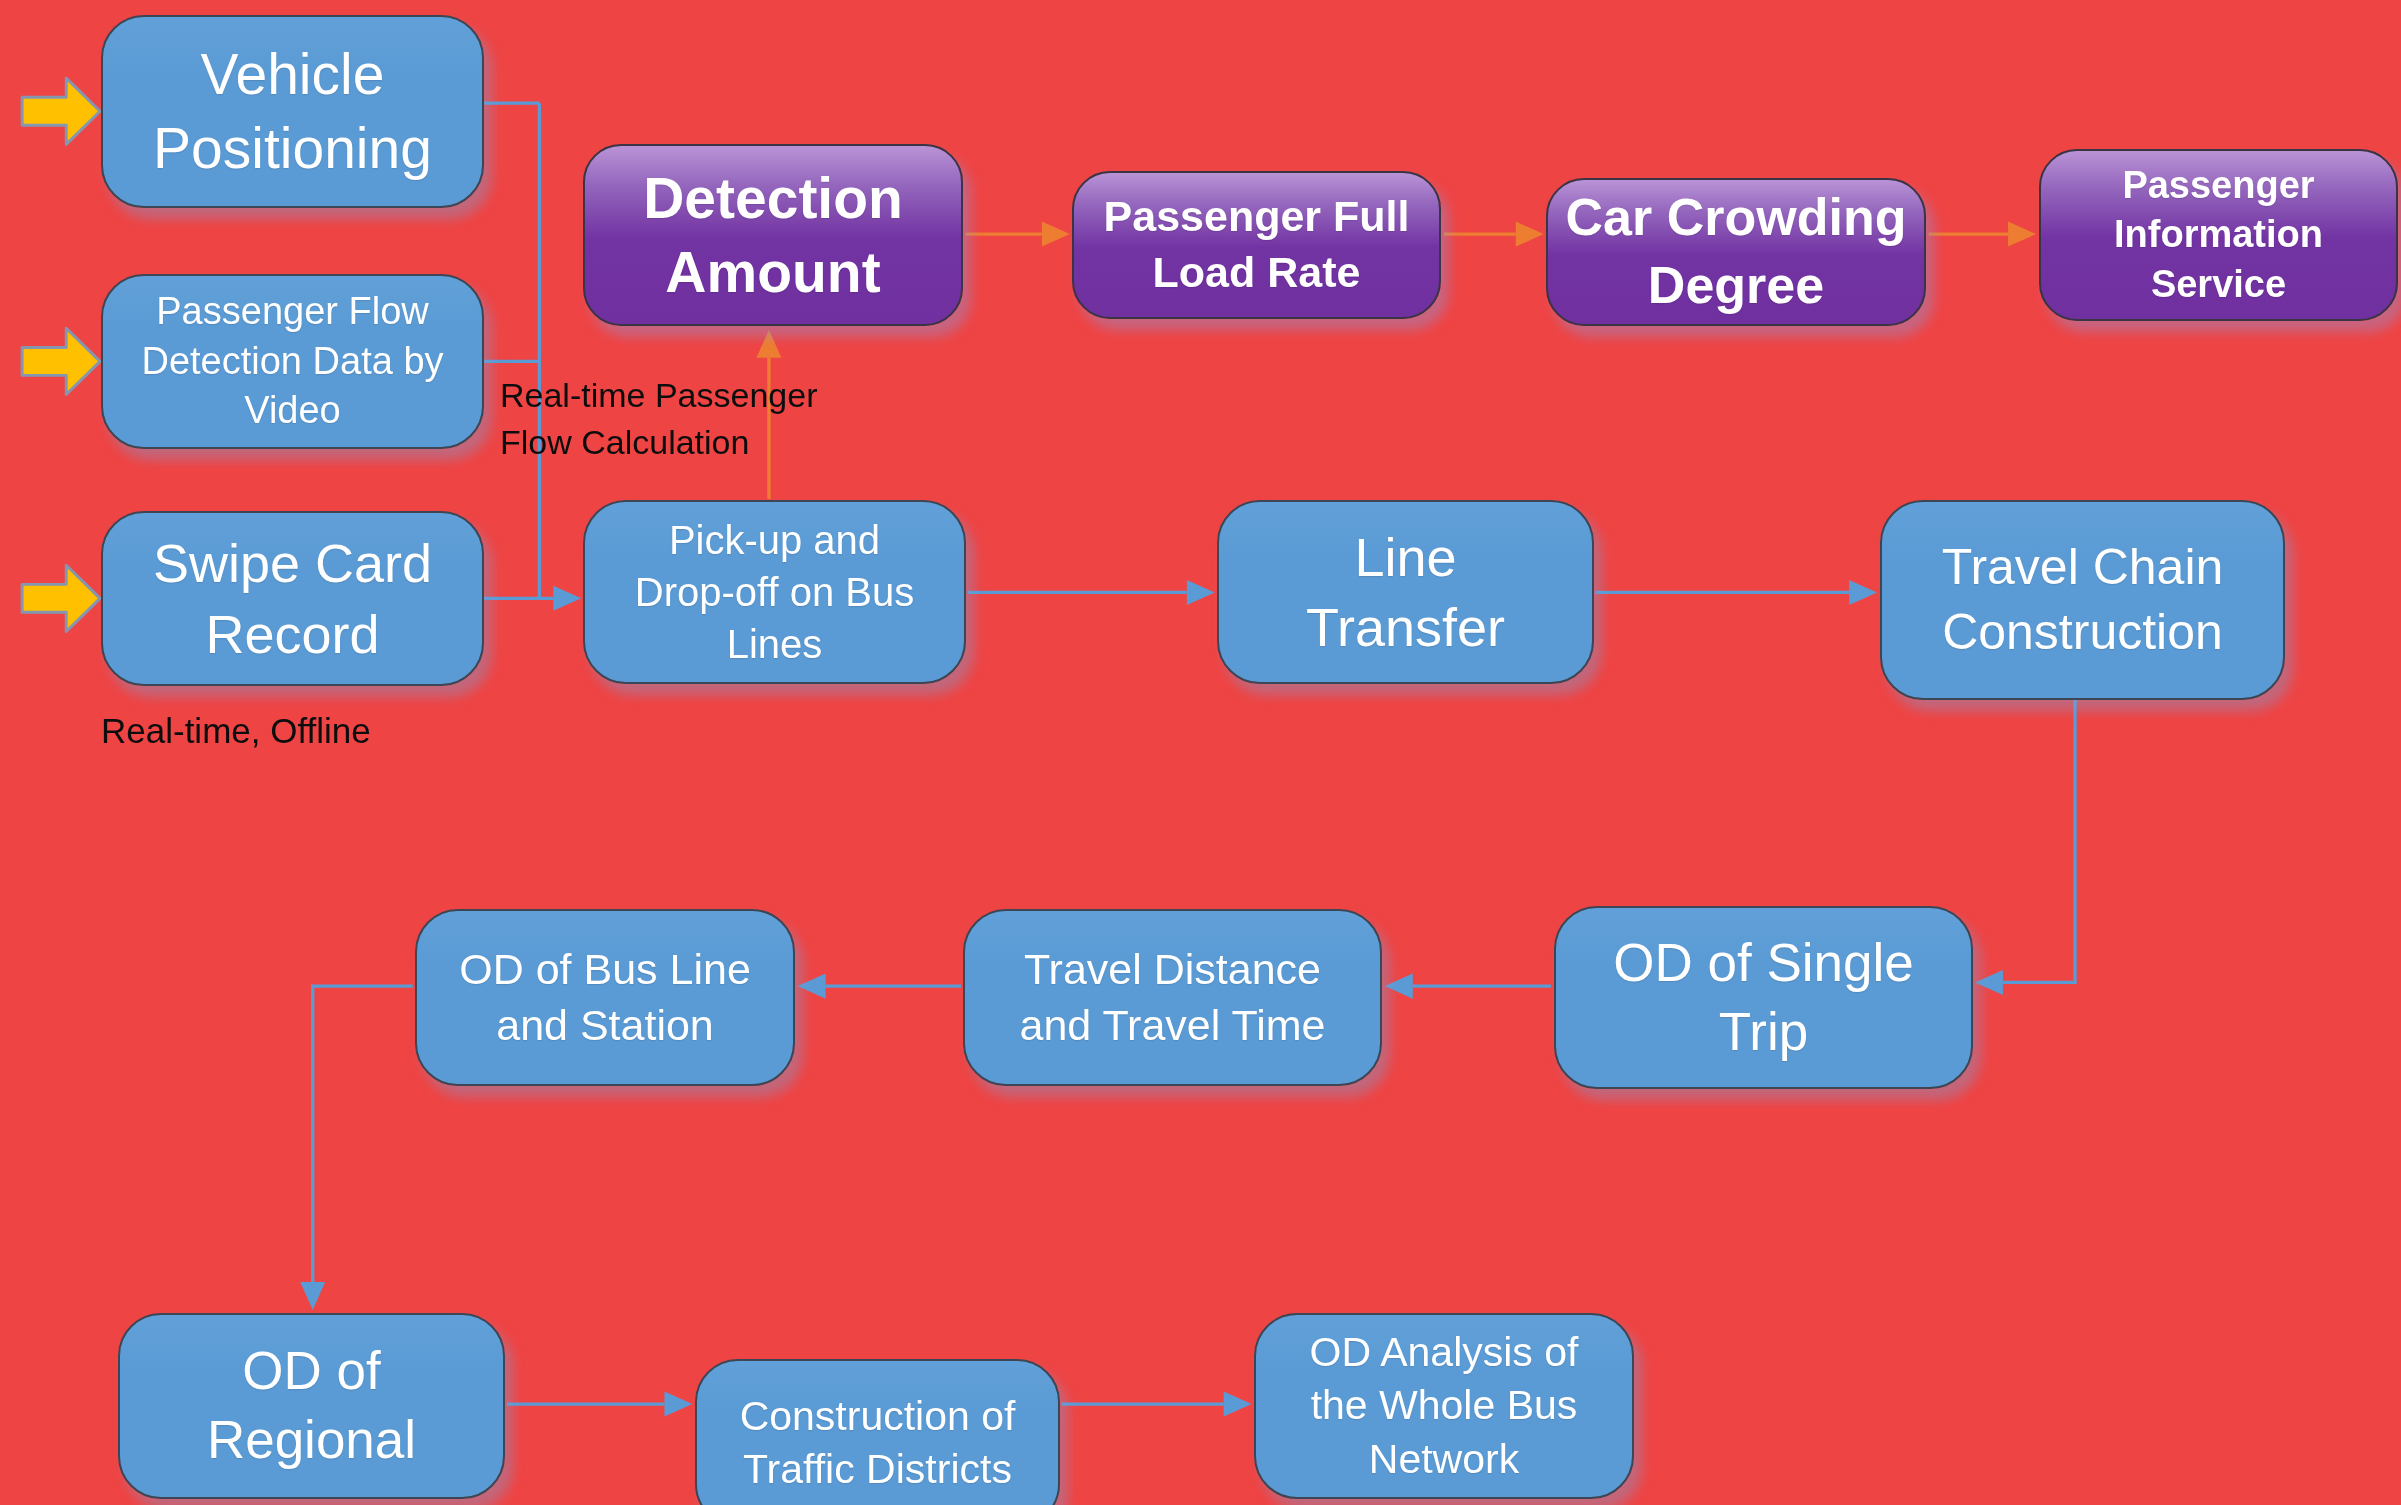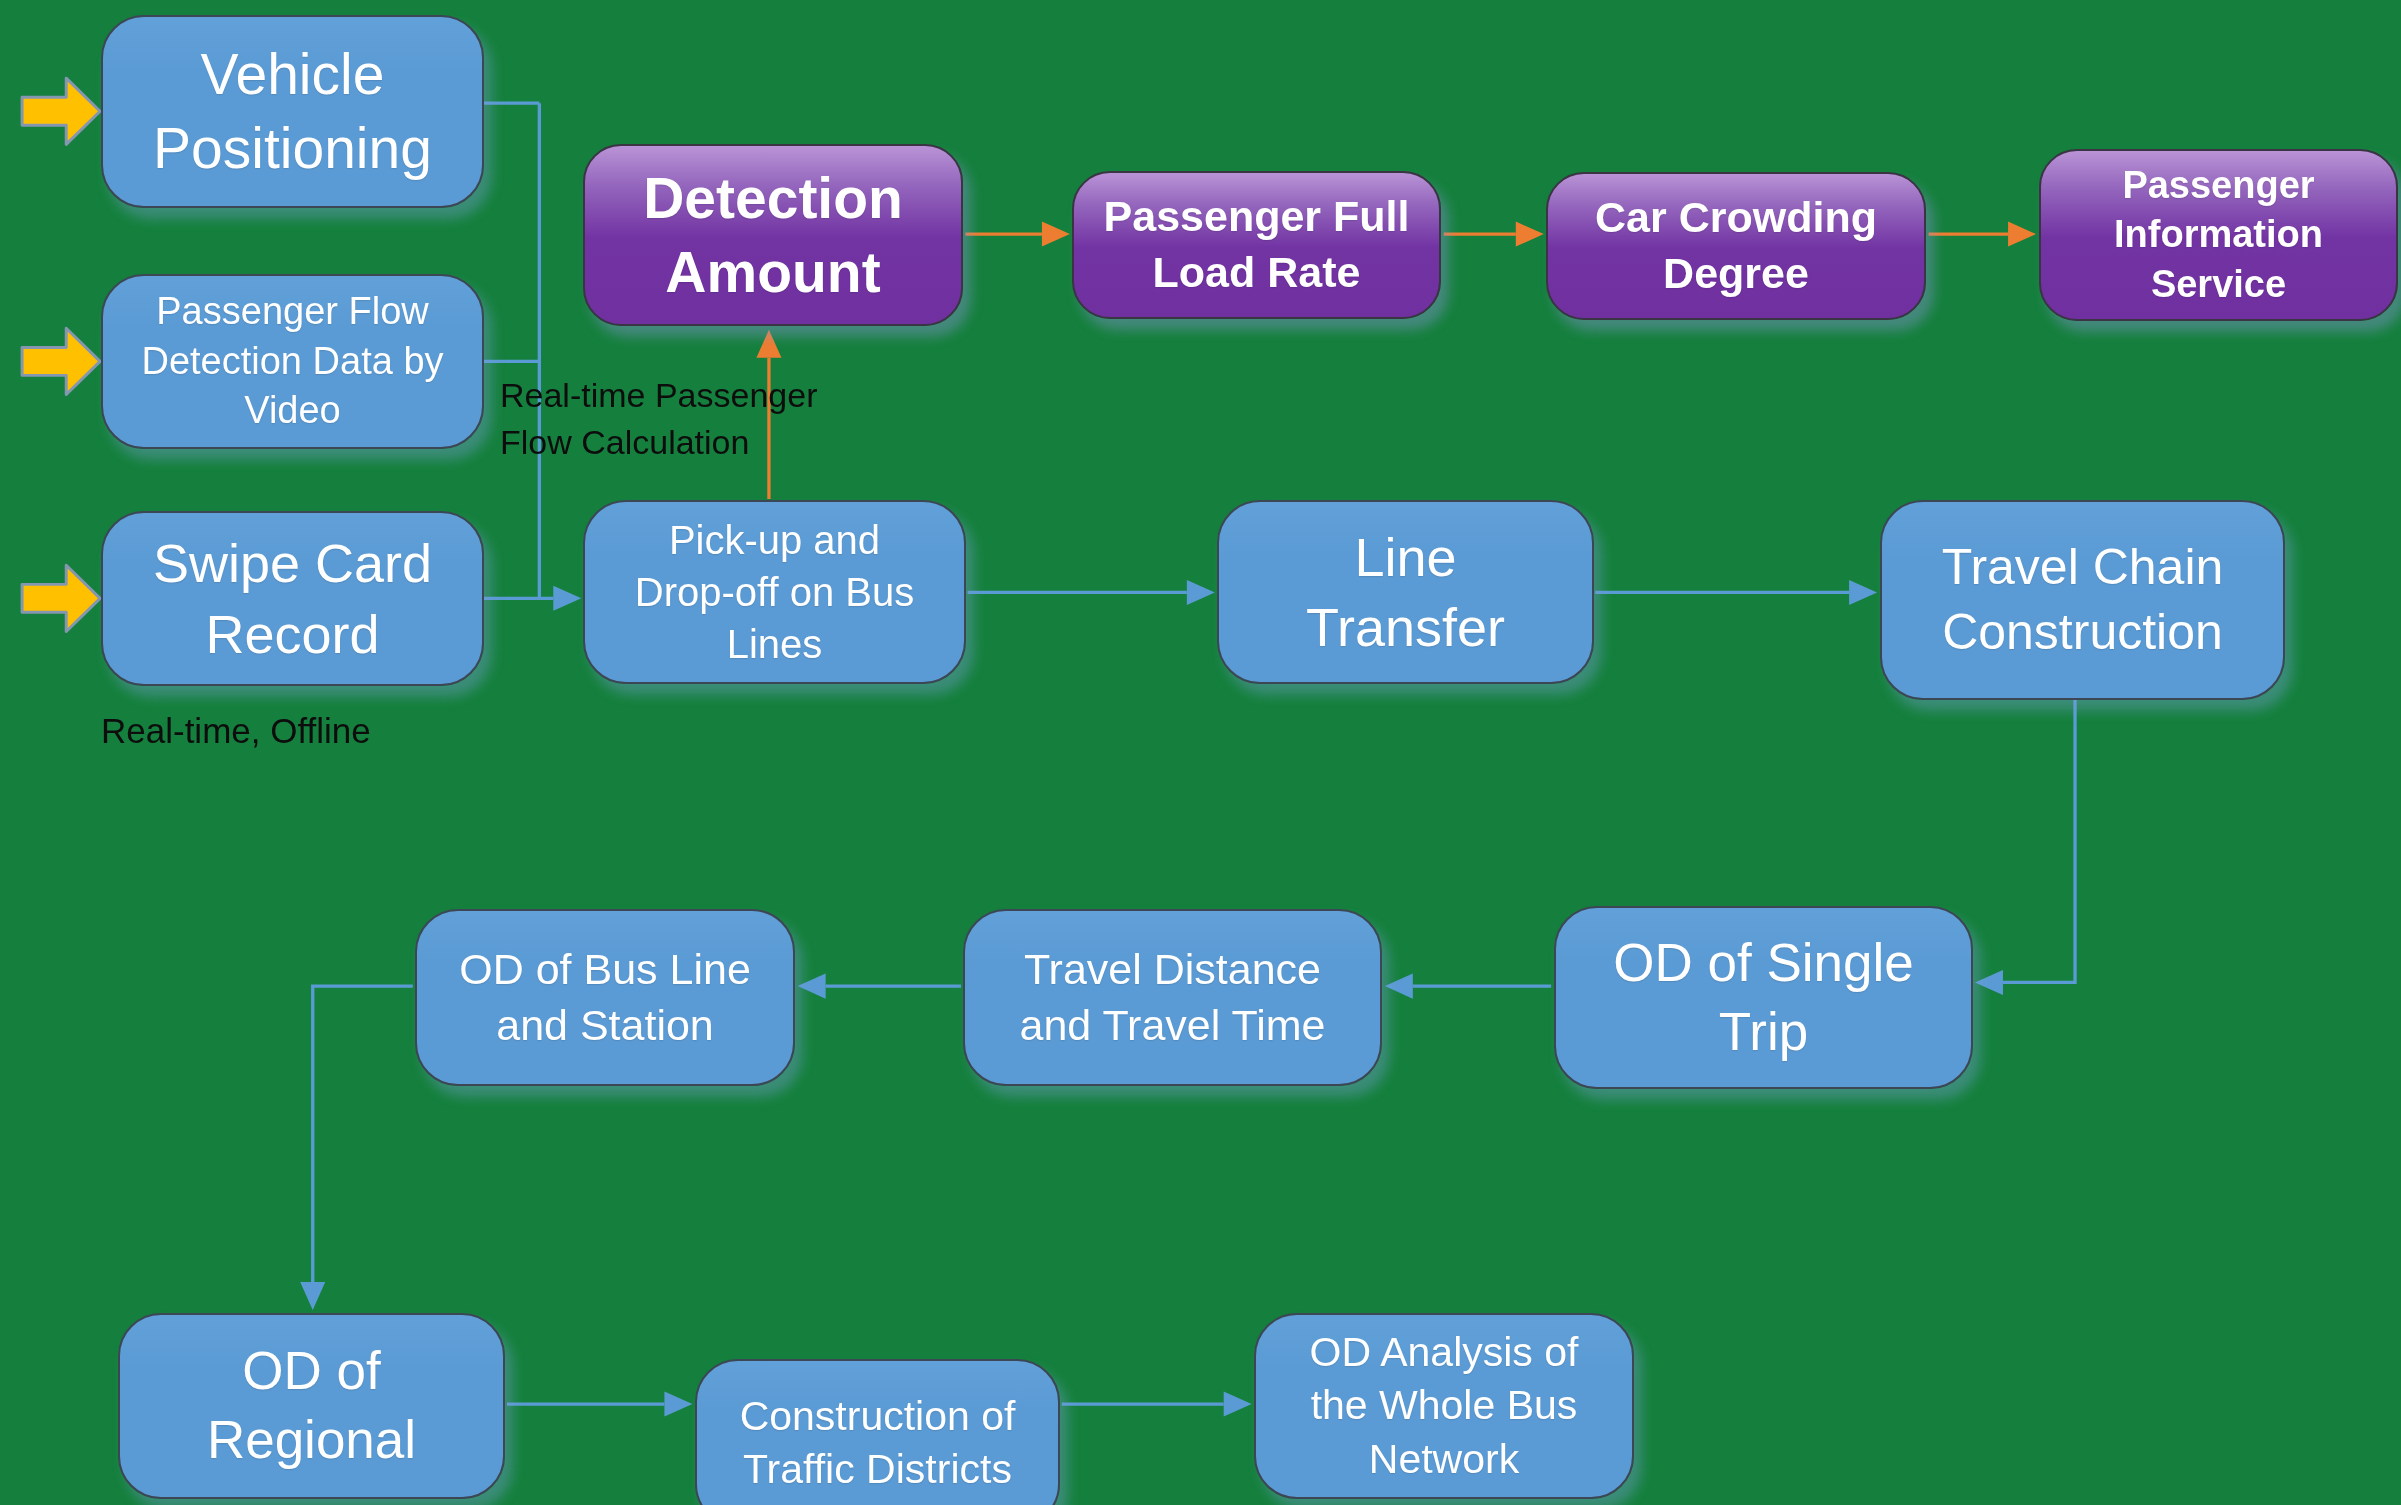--- a/index.html
+++ b/index.html
@@ -6,7 +6,7 @@
   .canvas{
     position:relative;
     width:2401px;height:1505px;
-    background:#15803d;
+    background:#ef4444;
     font-family:"Liberation Sans", sans-serif;
     overflow:hidden;
   }

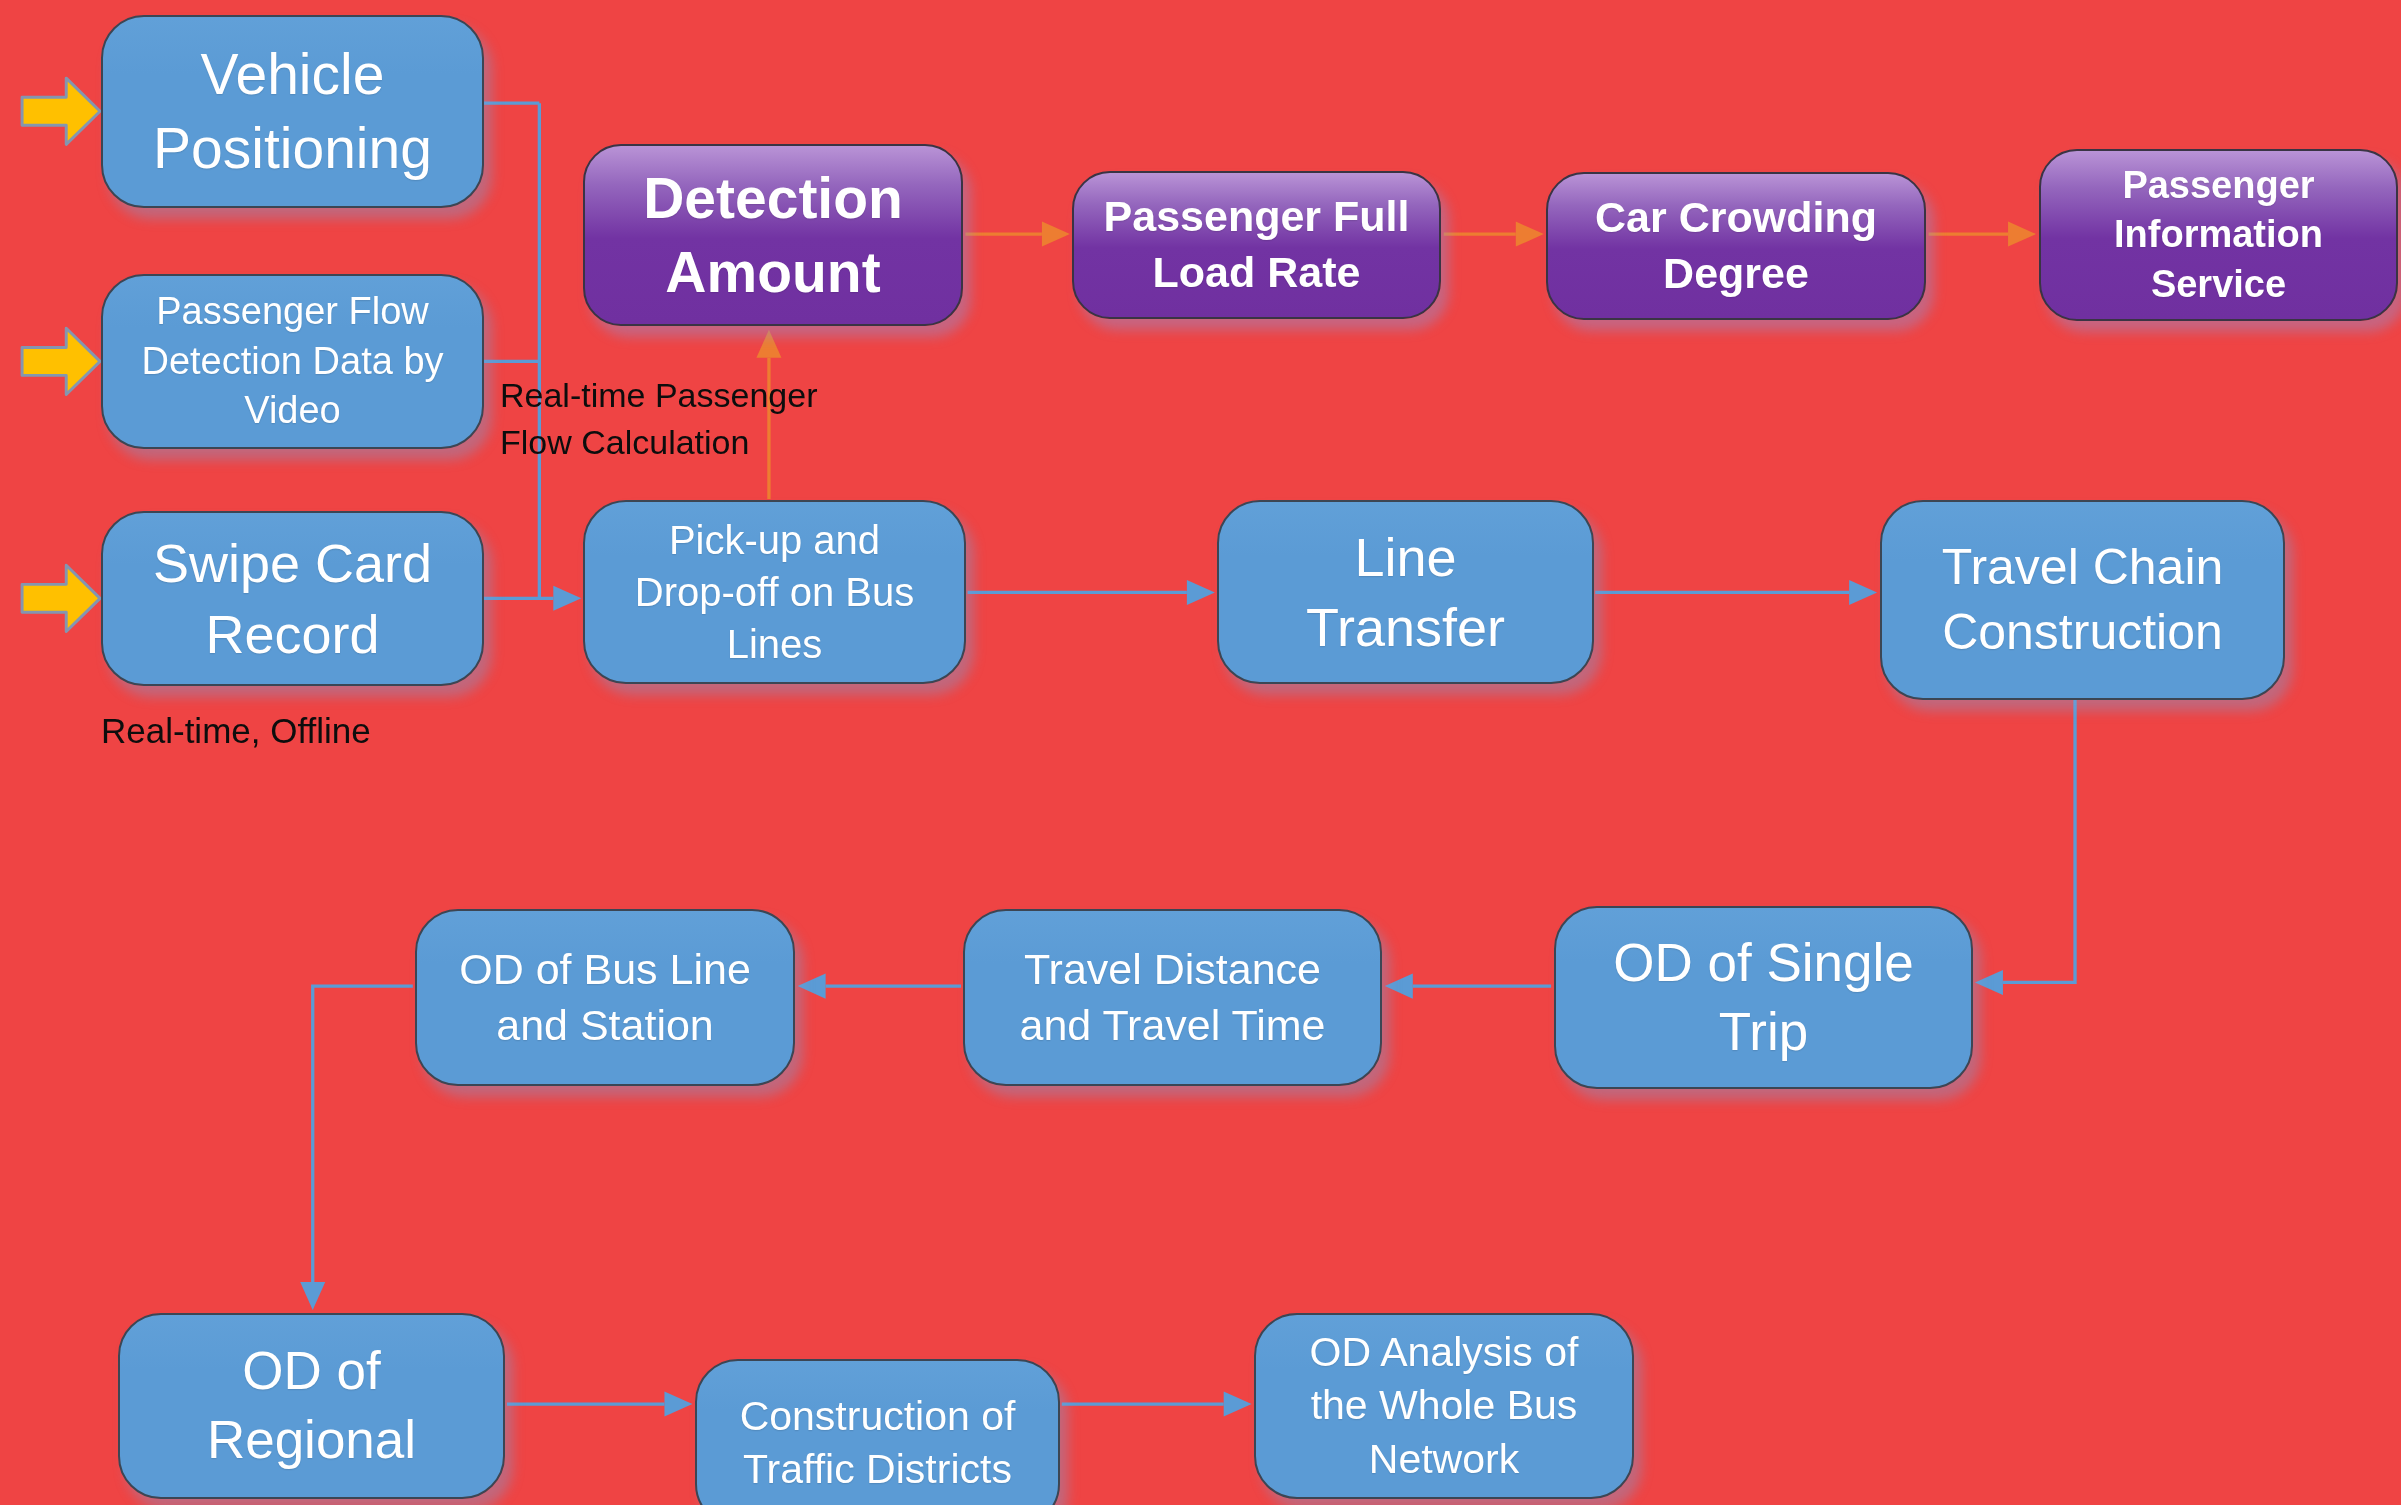--- a/index.html
+++ b/index.html
@@ -116,7 +116,7 @@
 Load Rate</span>
   </div>
 
-  <div class="node purple" style="left:1546px;top:172px;width:380px;height:148px;font-size:43px">
+  <div class="node purple" style="left:1546px;top:178px;width:380px;height:148px;font-size:52px">
     <span class="node-label">Car Crowding
 Degree</span>
   </div>

